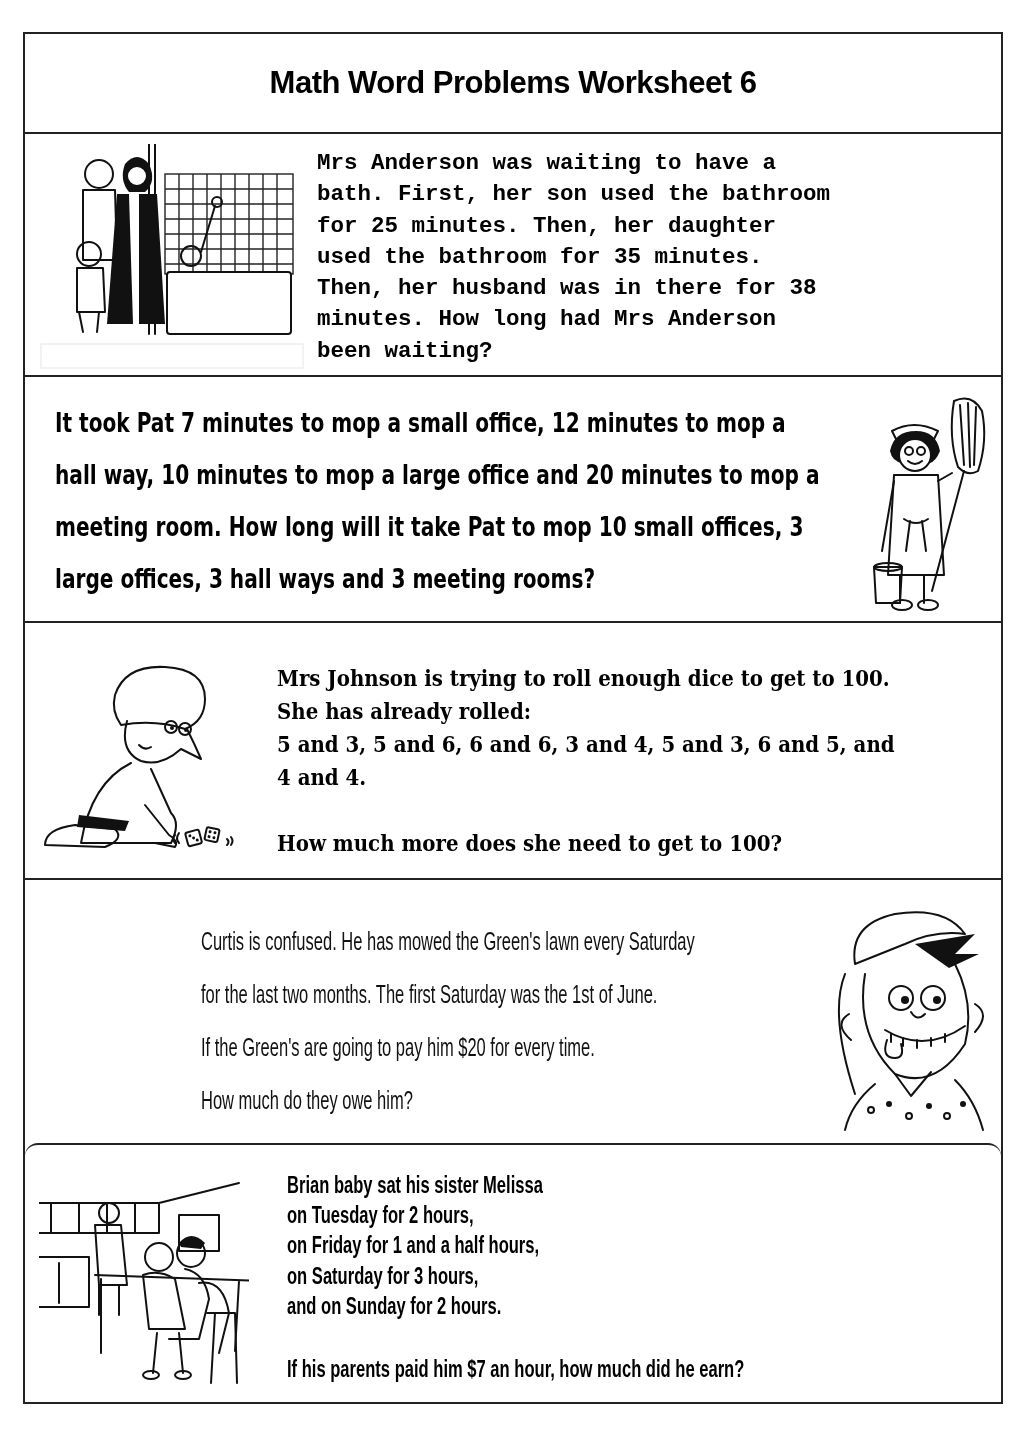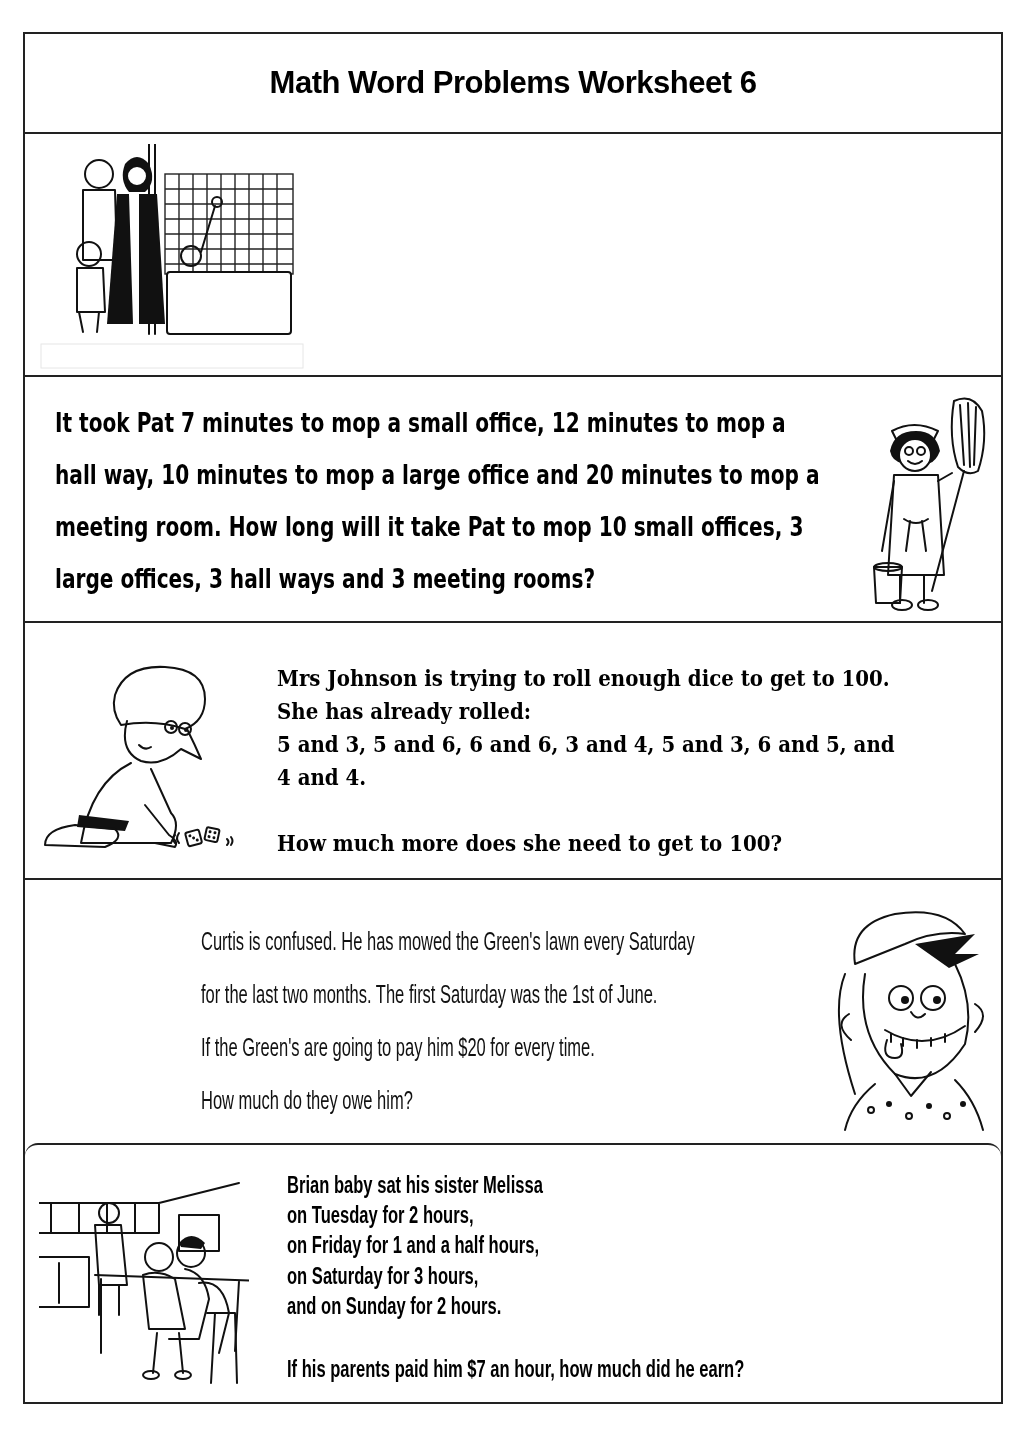--- a/index.html
+++ b/index.html
@@ -79,6 +79,13 @@
         <path class="stroke" d="M40 168 l4 20 M60 168 l-2 20"></path>
       </svg>
     </div>
+    <div class="txt mono" style="left:292px;top:14px;">Mrs Anderson was waiting to have a
+bath.  First, her son used the bathroom
+for 25 minutes.  Then, her daughter
+used the bathroom for 35 minutes.
+Then, her husband was in there for 38
+minutes.  How long had Mrs Anderson
+been waiting?</div>
   </div>
 
   <div class="row" style="top:341px;height:188px;">

